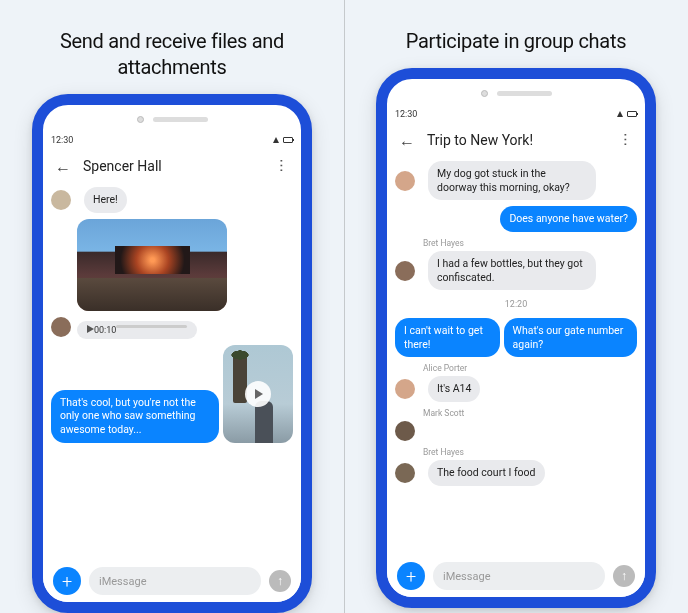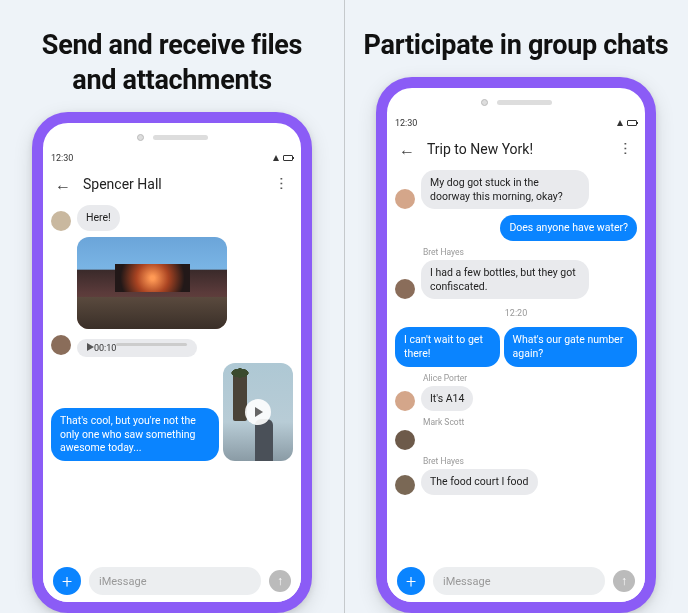--- a/index.html
+++ b/index.html
@@ -7,7 +7,7 @@
 .container{display:flex;height:100%;position:relative}
 .divider{position:absolute;left:344px;top:0;bottom:0;width:1px;background:#c5c9cc}
 .panel{flex:1;display:flex;flex-direction:column;align-items:center;padding:28px 18px 0}
-.title{font-size:27px;font-weight:700;color:#111;text-align:center;line-height:1.3;margin-bottom:14px;letter-spacing:-0.3px}
+.title{font-size:20px;font-weight:400;color:#111;text-align:center;line-height:1.3;margin-bottom:14px;letter-spacing:-0.3px}
 .phone{width:280px;height:540px;background:#fff;border:11px solid #8b5cf6;border-radius:36px;box-shadow:0 6px 20px rgba(0,0,0,0.12),0 2px 6px rgba(0,0,0,0.1);position:relative;overflow:hidden}
 .phone-top{height:28px;display:flex;align-items:center;justify-content:center;gap:9px}
 .cam{width:7px;height:7px;border-radius:50%;background:#ddd;border:1px solid #bbb}

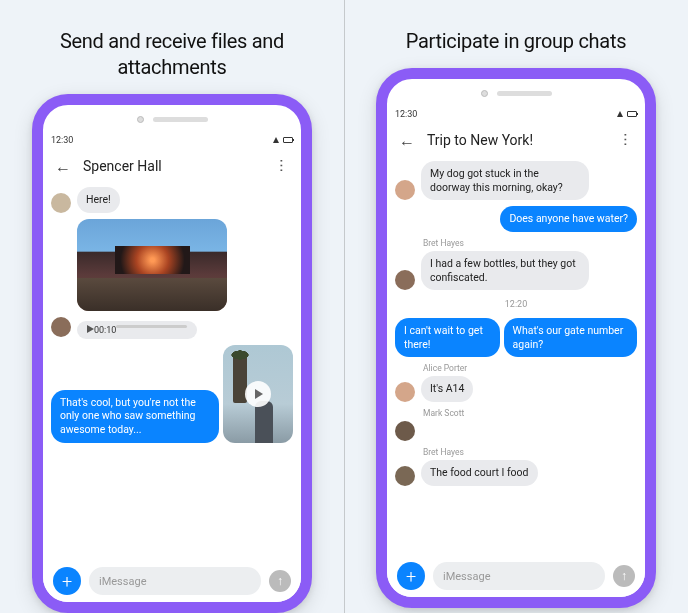--- a/index.html
+++ b/index.html
@@ -8,7 +8,7 @@
 .divider{position:absolute;left:344px;top:0;bottom:0;width:1px;background:#c5c9cc}
 .panel{flex:1;display:flex;flex-direction:column;align-items:center;padding:28px 18px 0}
 .title{font-size:20px;font-weight:400;color:#111;text-align:center;line-height:1.3;margin-bottom:14px;letter-spacing:-0.3px}
-.phone{width:280px;height:540px;background:#fff;border:11px solid #8b5cf6;border-radius:36px;box-shadow:0 6px 20px rgba(0,0,0,0.12),0 2px 6px rgba(0,0,0,0.1);position:relative;overflow:hidden}
+.phone{width:280px;height:540px;background:#fff;border:11px solid #1d4ed8;border-radius:36px;box-shadow:0 6px 20px rgba(0,0,0,0.12),0 2px 6px rgba(0,0,0,0.1);position:relative;overflow:hidden}
 .phone-top{height:28px;display:flex;align-items:center;justify-content:center;gap:9px}
 .cam{width:7px;height:7px;border-radius:50%;background:#ddd;border:1px solid #bbb}
 .speaker{width:55px;height:5px;border-radius:3px;background:#ddd}

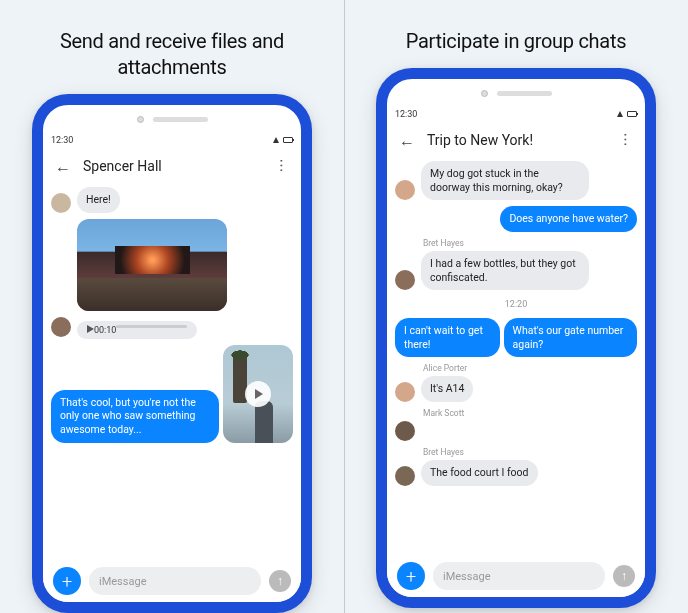--- a/index.html
+++ b/index.html
@@ -23,7 +23,7 @@
 .ht{font-size:14px;color:#222;flex:1}
 .more{font-size:14px;color:#555;letter-spacing:1px;transform:rotate(90deg)}
 .messages{flex:1;overflow:hidden;padding:4px 8px 0;display:flex;flex-direction:column;gap:6px}
-.row{display:flex;align-items:flex-end;gap:6px}
+.row{display:flex;align-items:center;gap:13px}
 .row.out{justify-content:flex-end}
 .av{width:20px;height:20px;border-radius:50%;background:#c9b89f;flex-shrink:0;background-size:cover;background-position:center}
 .av.a2{background:#8a6d5a}

